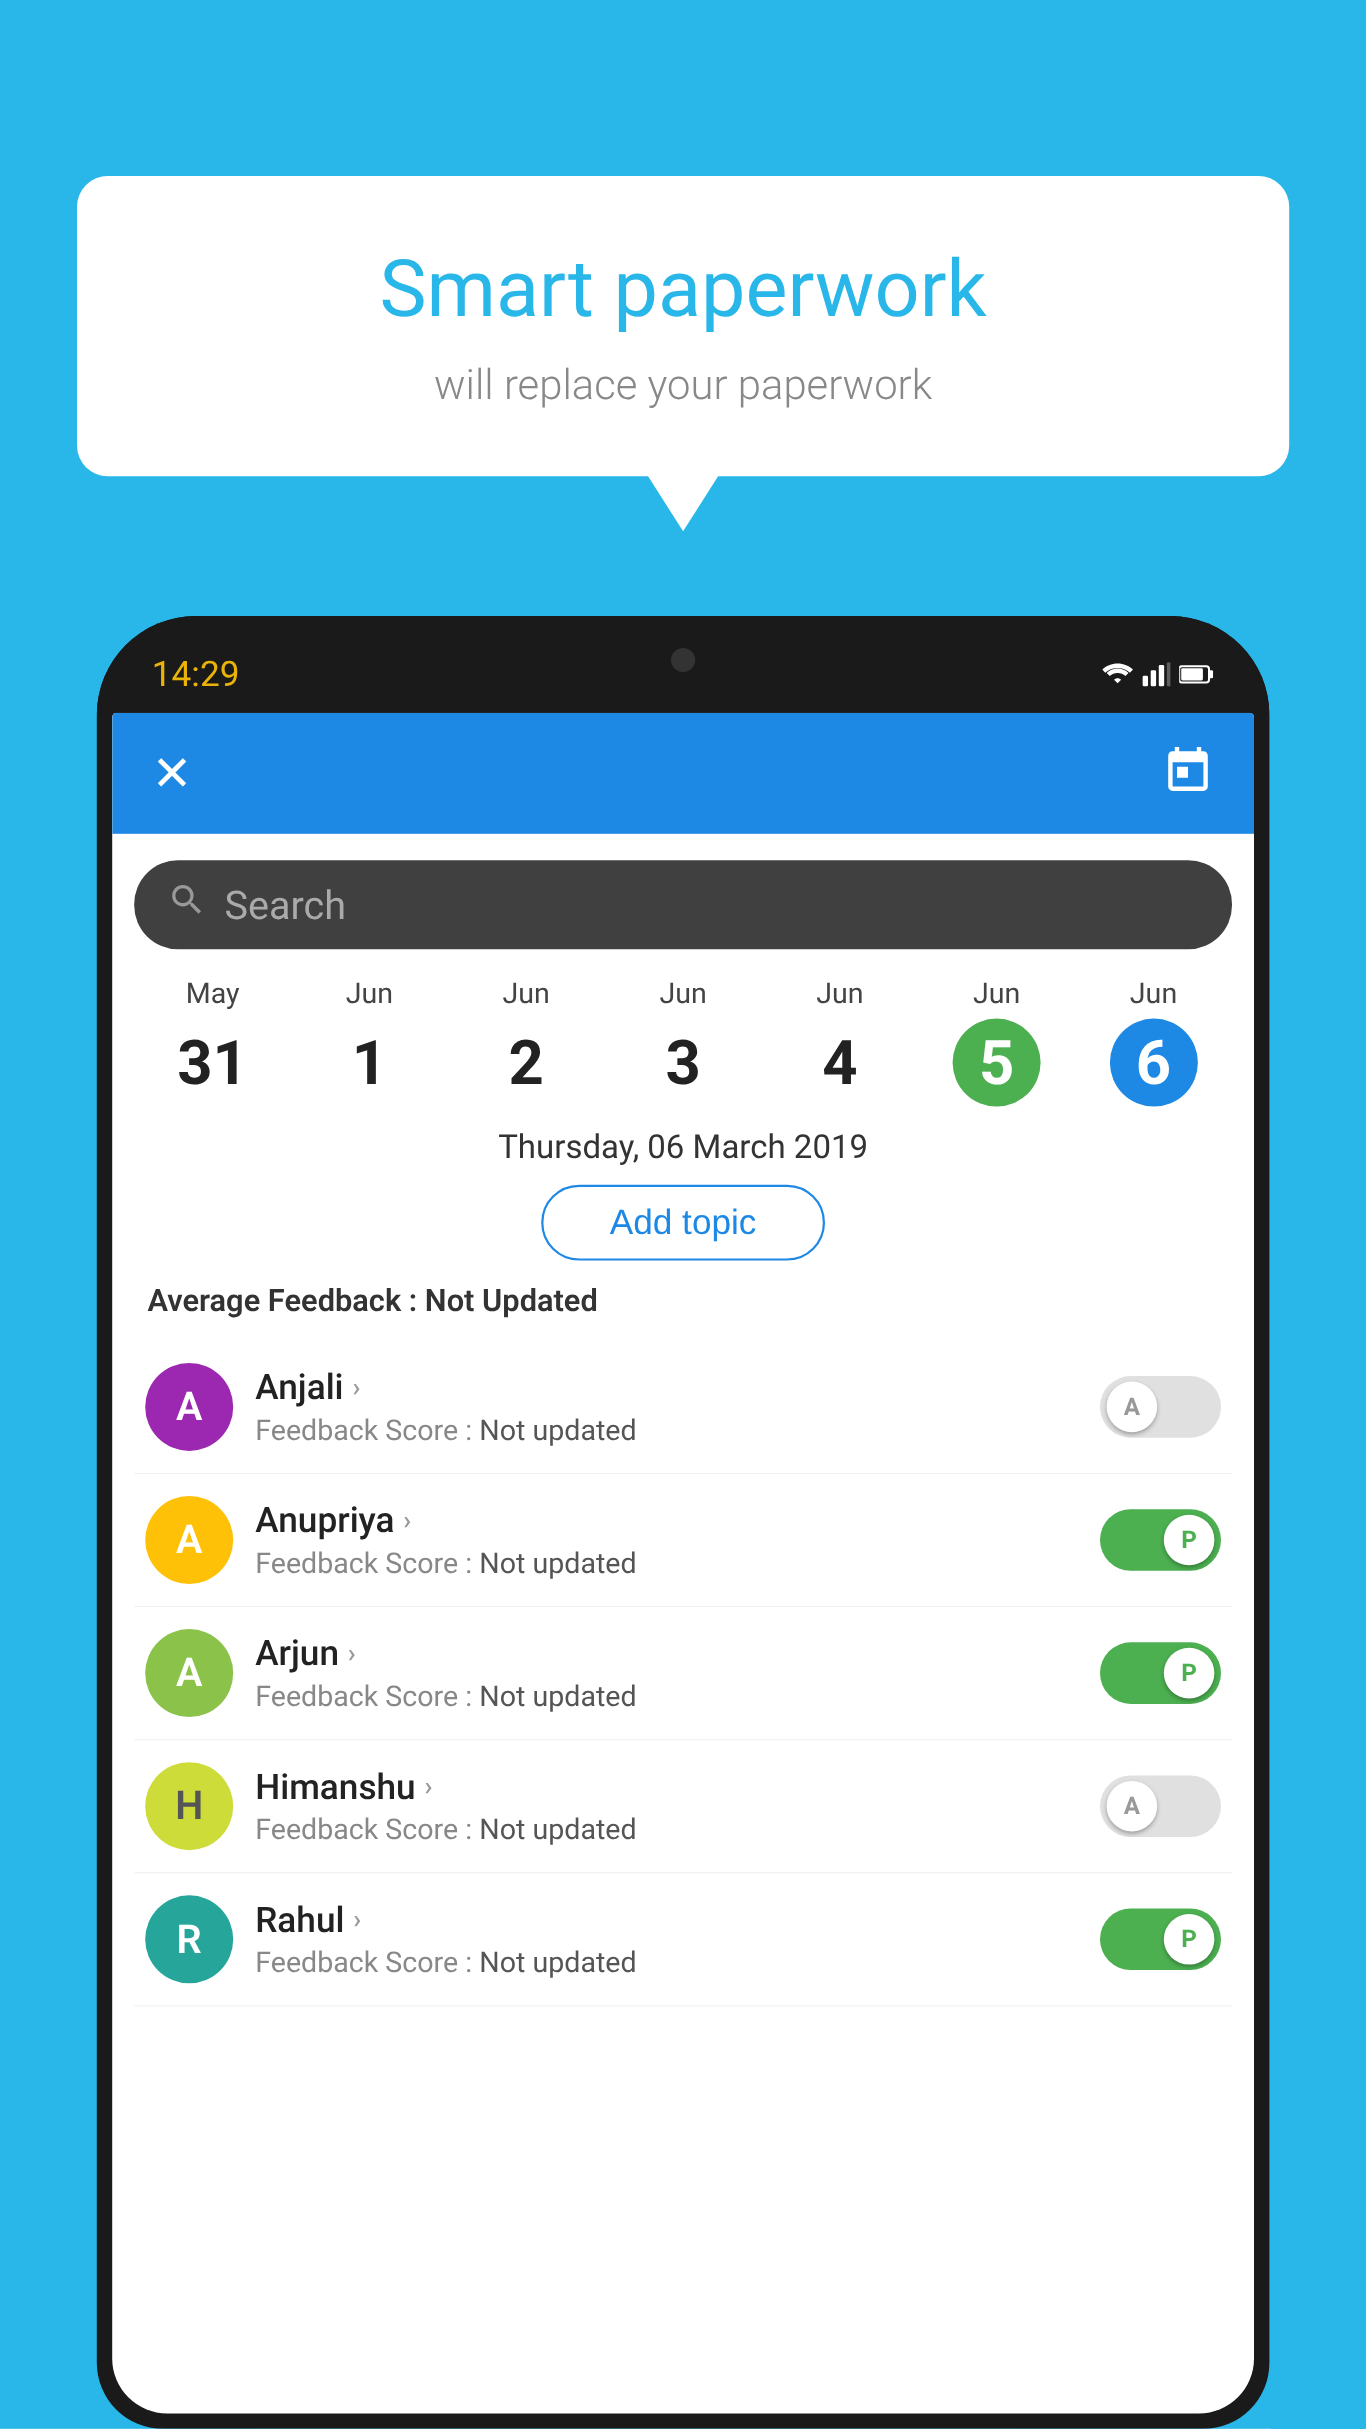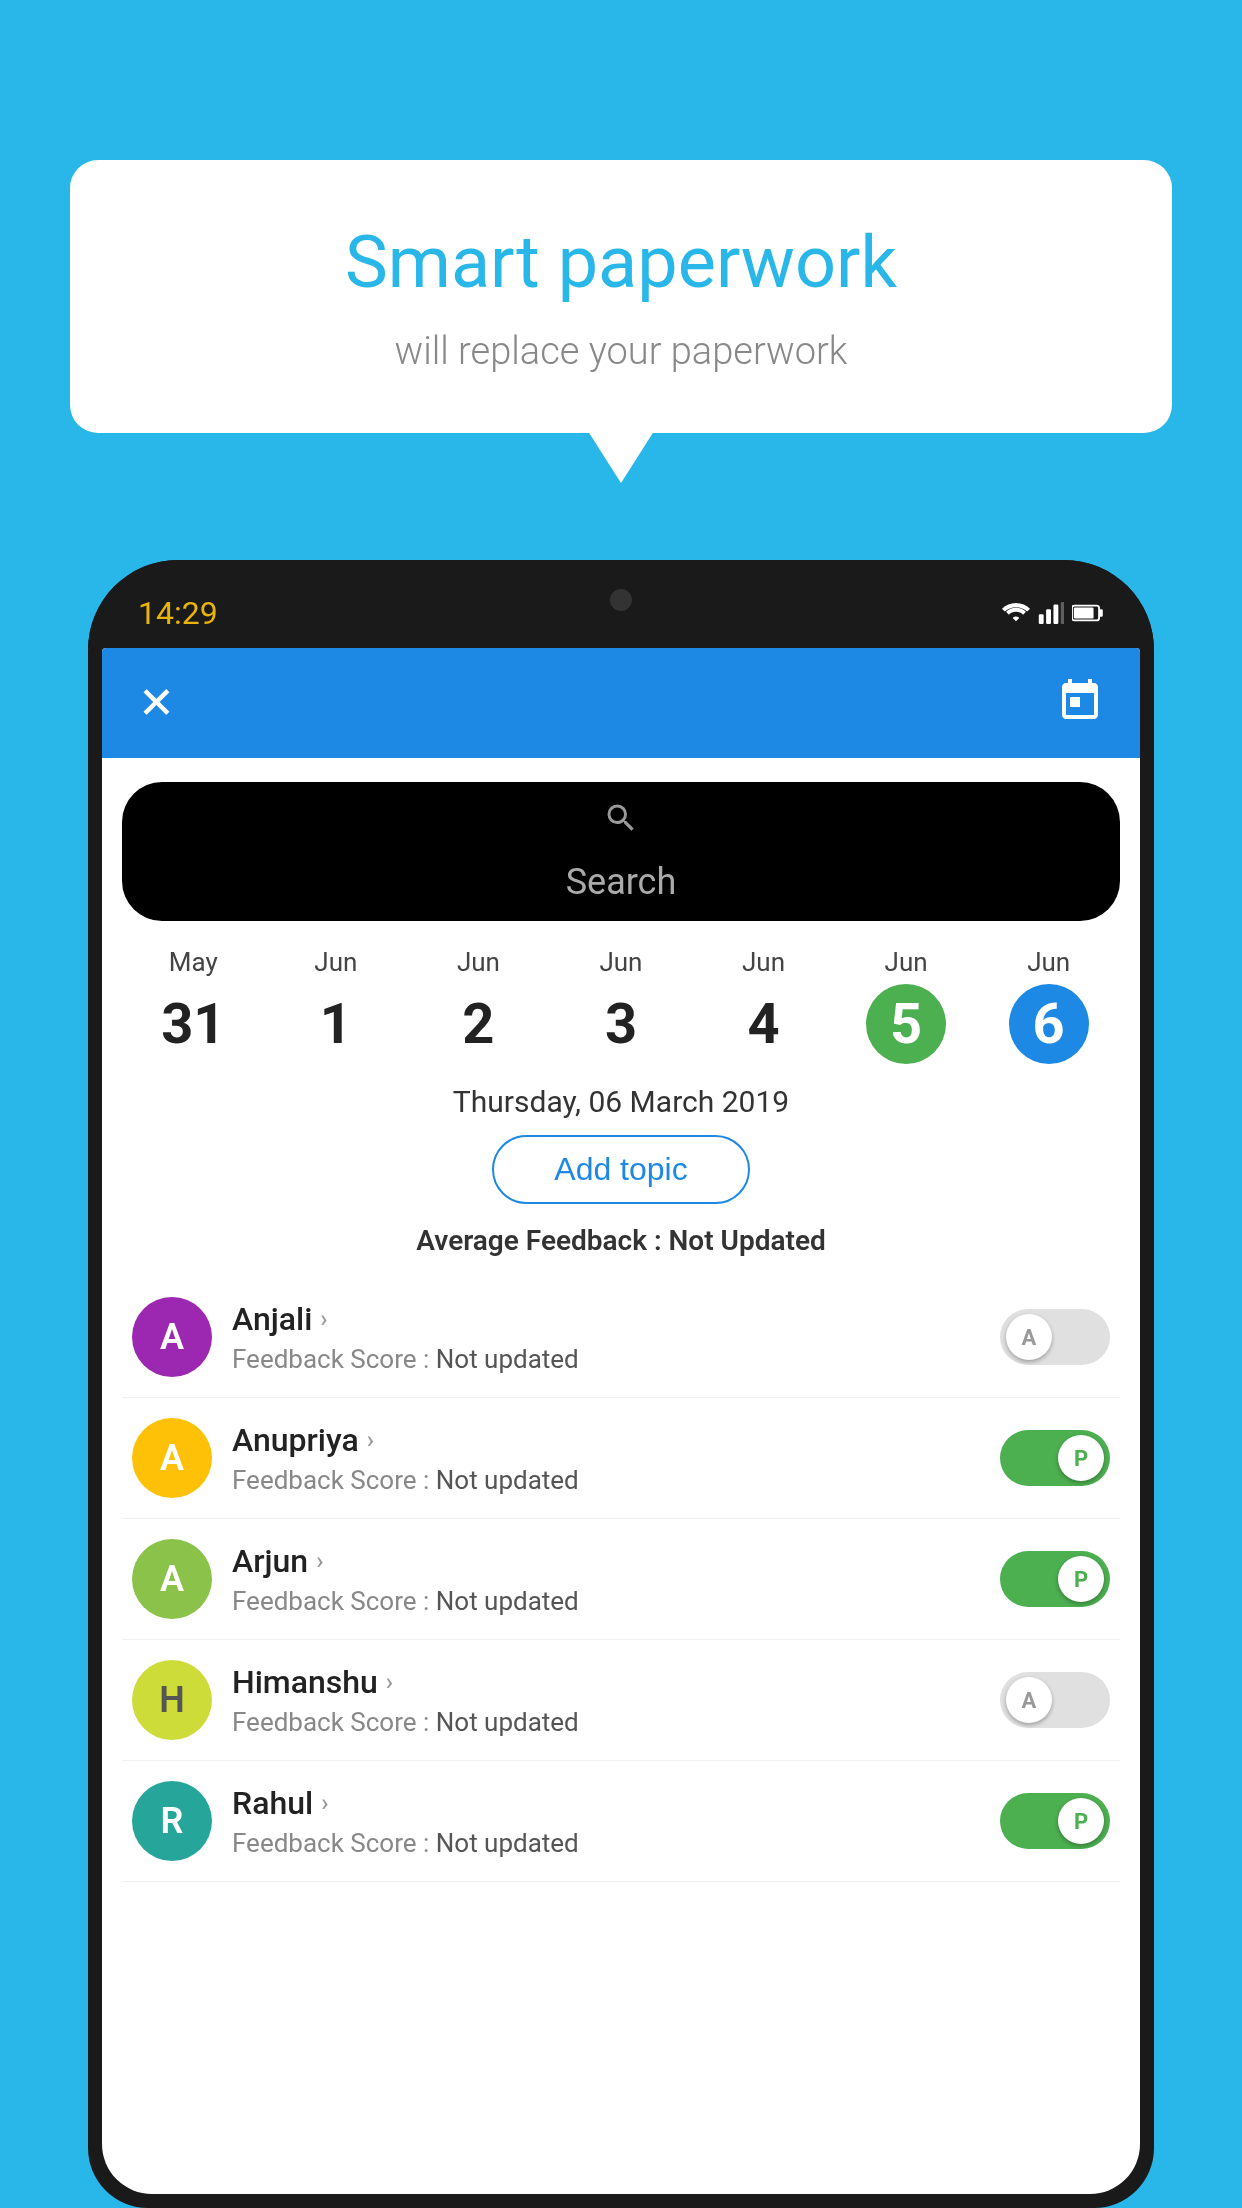--- a/index.html
+++ b/index.html
@@ -165,14 +165,13 @@
 
     
     .search-container {
-      background: #000000;
+      background: #404040;
       margin: 24px 20px 16px;
       border-radius: 40px;
       display: flex;
       align-items: center;
       padding: 18px 30px;
       gap: 16px;
-      flex-direction: column;
     }
 
     .search-icon {

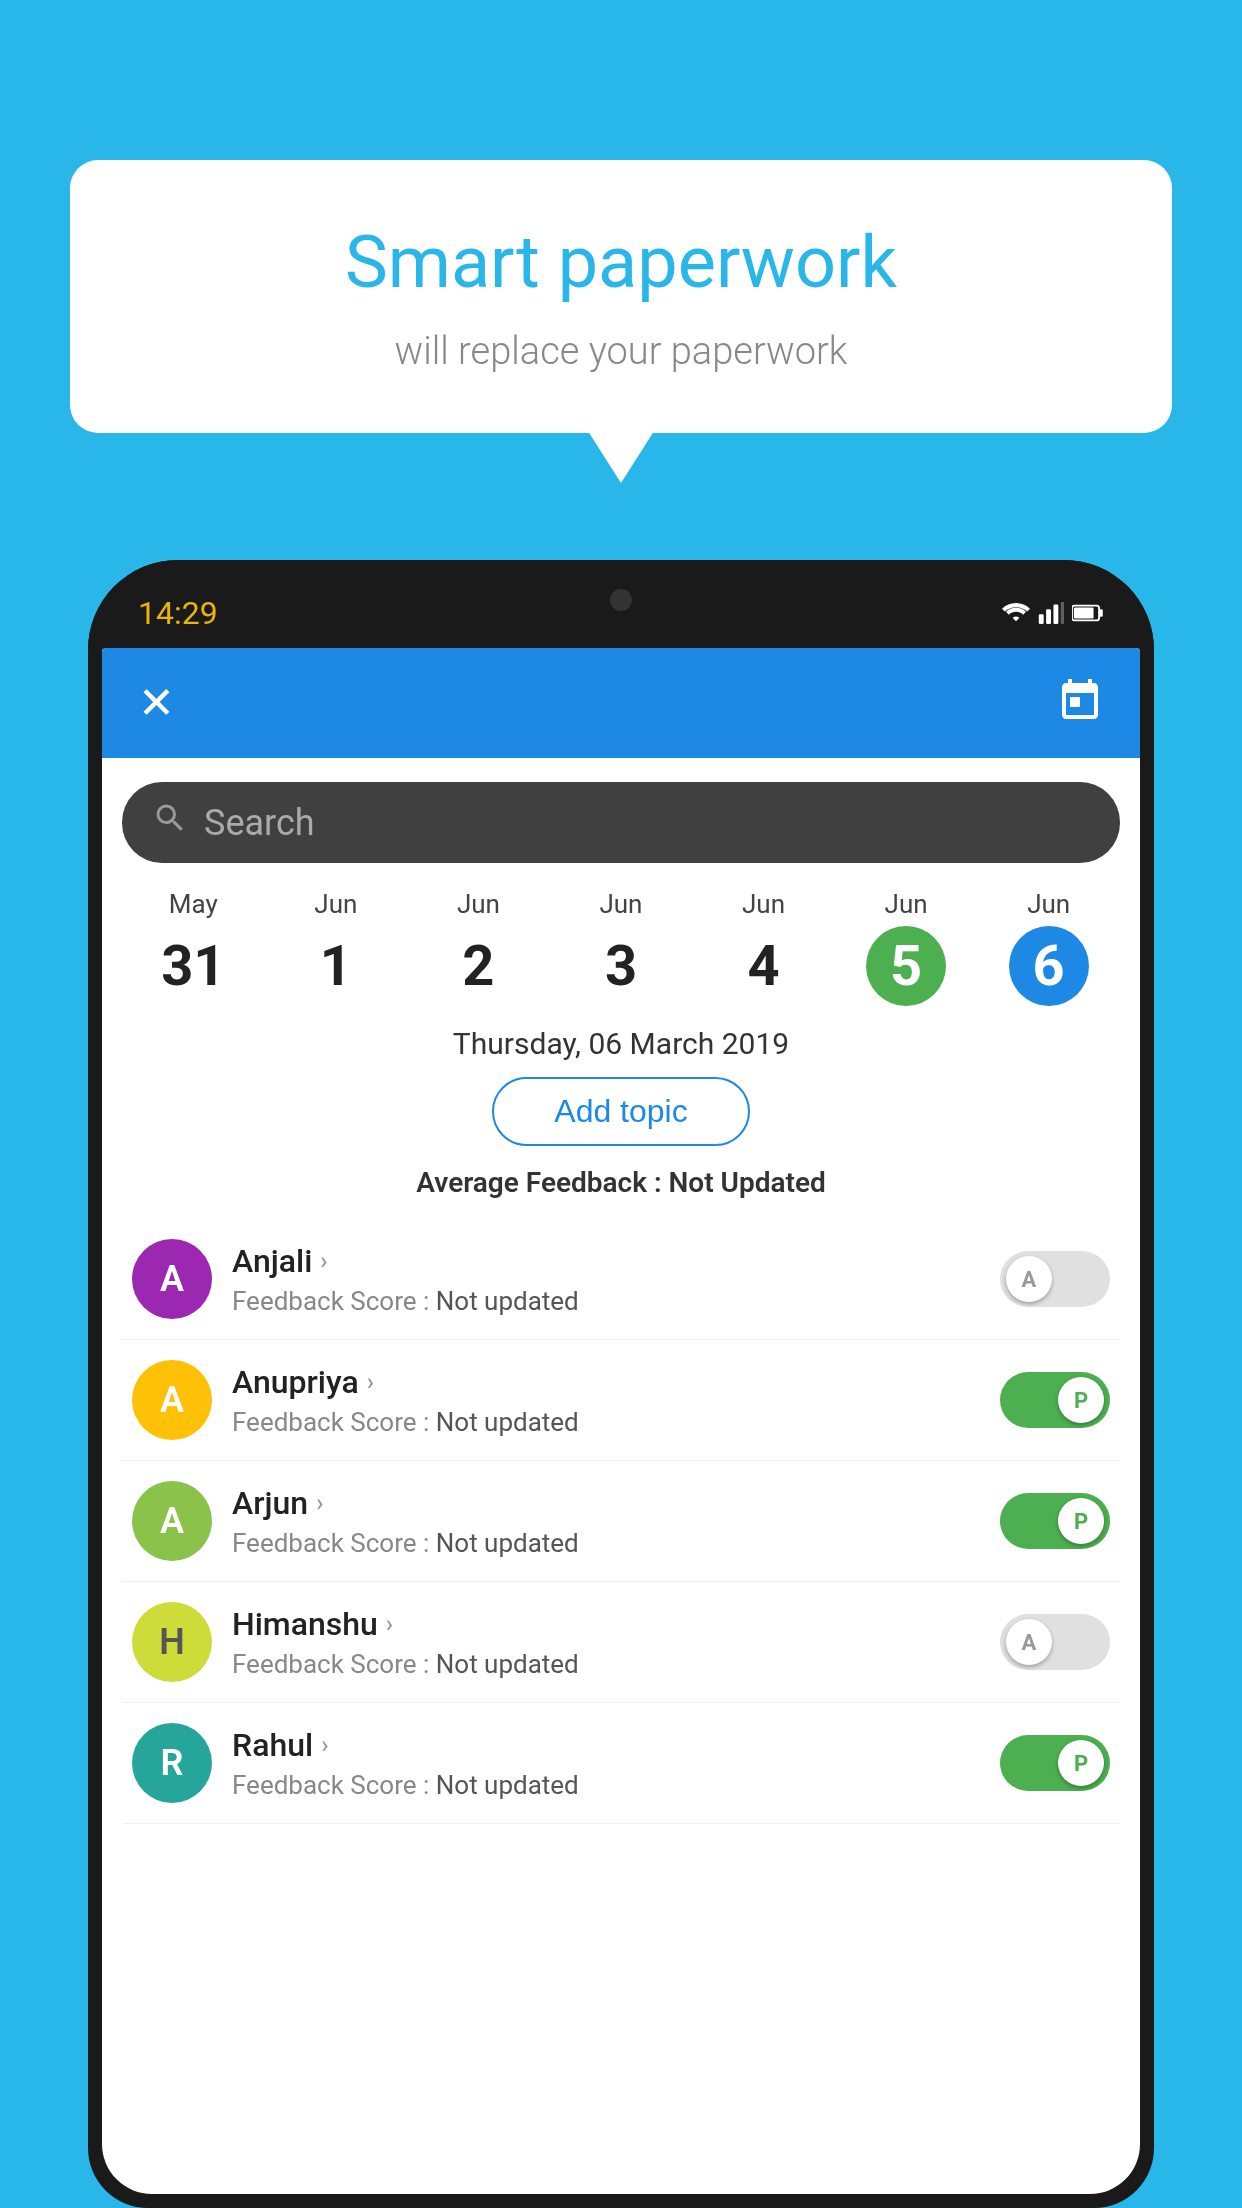--- a/index.html
+++ b/index.html
@@ -251,10 +251,10 @@
 
     
     .avg-feedback {
-      text-align: center;
       font-size: 28px;
       color: #777;
       margin-bottom: 20px;
+      padding-left: 32px;
     }
 
     .avg-feedback span {

